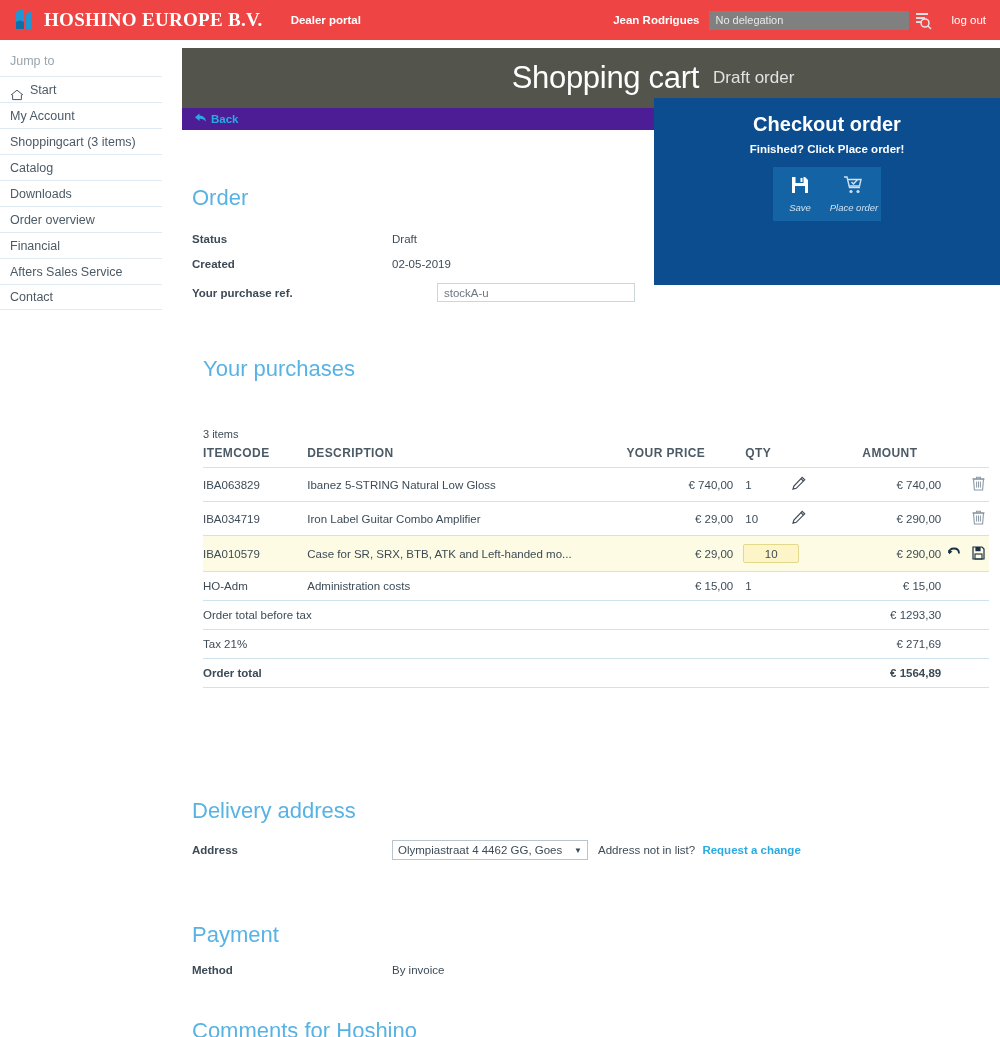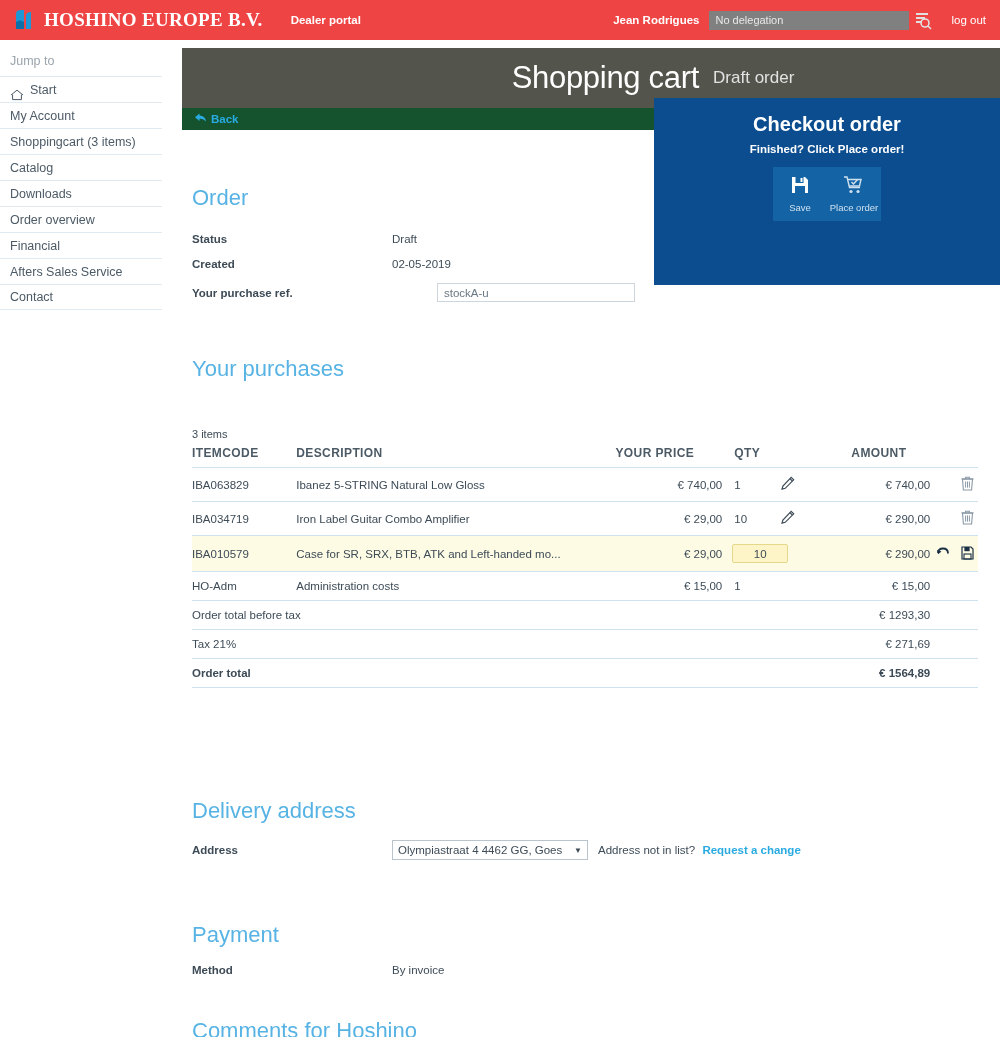--- a/index.html
+++ b/index.html
@@ -93,7 +93,7 @@
   .back-bar {
     position: absolute; left: 20px; top: 68px;
     width: 682px; height: 22px;
-    background: #14532d;
+    background: #4c1d95;
     display: flex; align-items: center; padding-left: 12px;
   }
   .back-arrow { color: #29abe2; font-size: 12px; margin-right: 4px; }

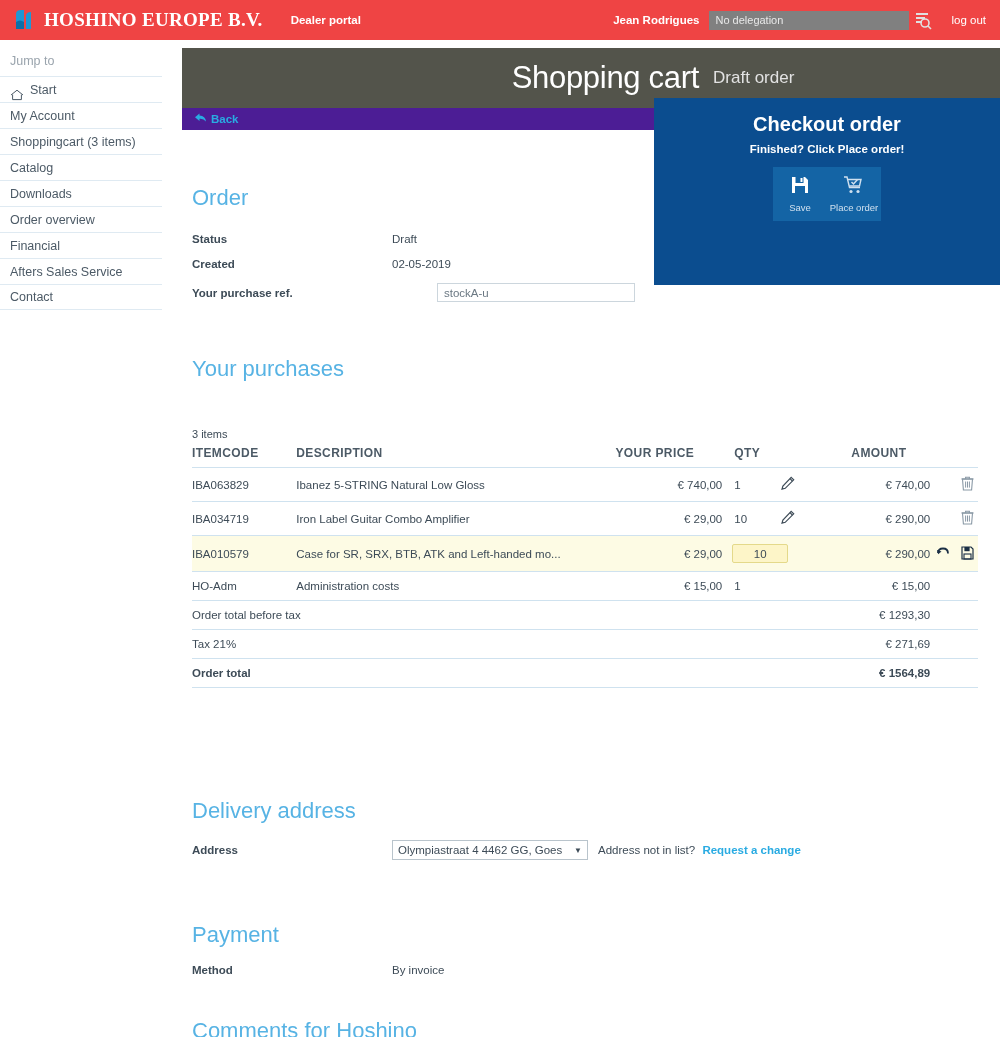--- a/index.html
+++ b/index.html
@@ -111,7 +111,7 @@
     padding-top: 14px; width: 180px; margin: 0 auto;
   }
   .checkout-sub { font-size: 11.5px; font-weight: bold; margin-top: 6px; }
-  .checkout-buttons { display: flex; justify-content: center; gap: 0; margin-top: 12px; }
+  .checkout-buttons { display: flex; justify-content: center; gap: 0; margin-top: 12px; font-style: italic; }
   .cbtn {
     width: 54px; height: 54px; background: #1464a5;
     display: flex; flex-direction: column; align-items: center;

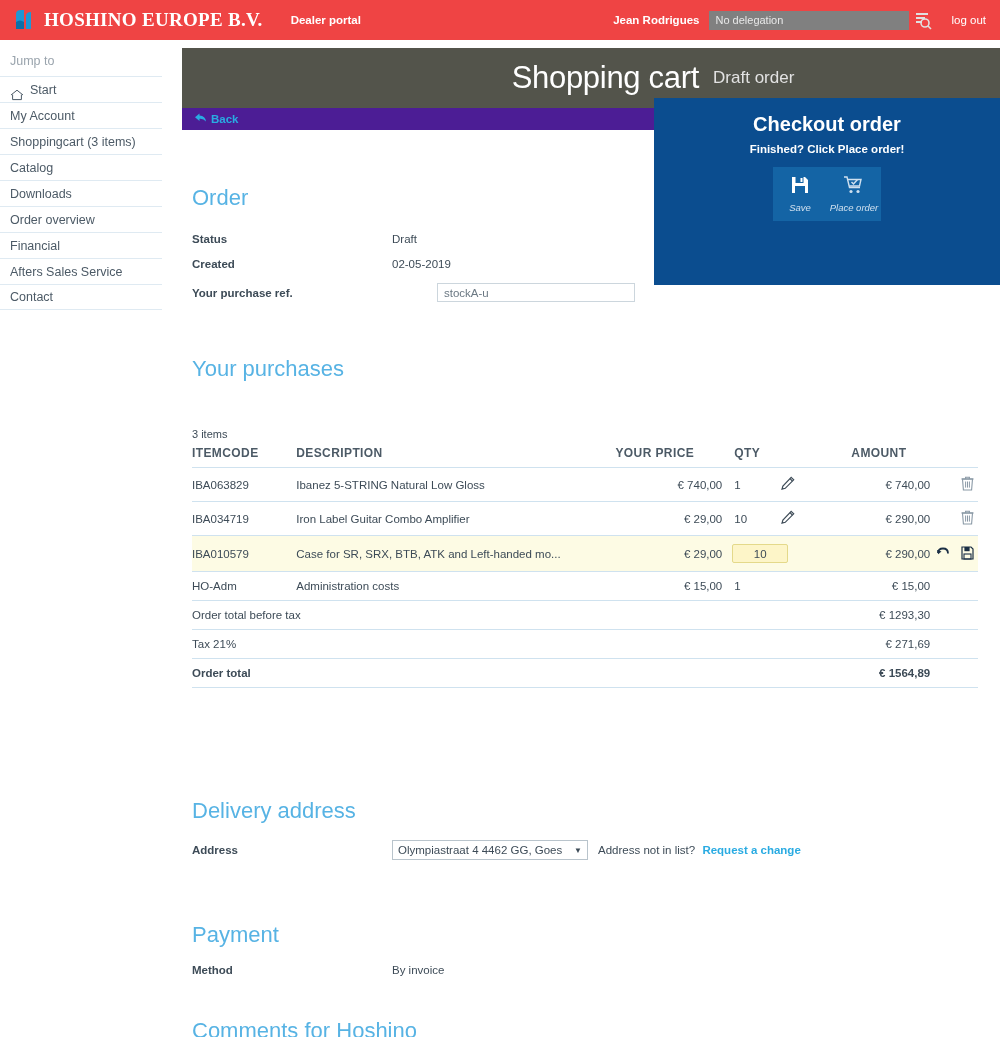--- a/index.html
+++ b/index.html
@@ -134,7 +134,7 @@
     font-family: "Liberation Sans", sans-serif;
   }
 
-  .purchases-sec { position: absolute; left: 192px; top: 356px; width: 786px; }
+  .purchases-sec { position: absolute; left: 203px; top: 356px; width: 786px; }
   .items-count { font-size: 11px; color: #3d4b57; margin-top: 46px; }
 
   table.cart { width: 786px; border-collapse: collapse; margin-top: 6px; }

